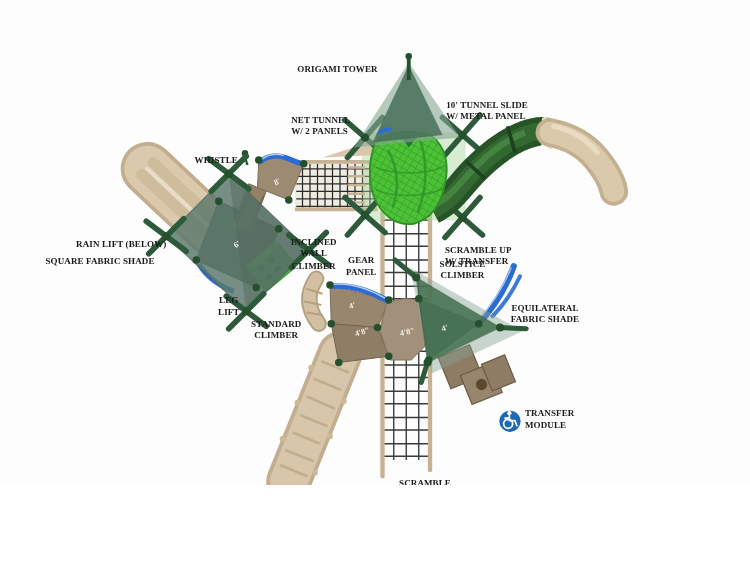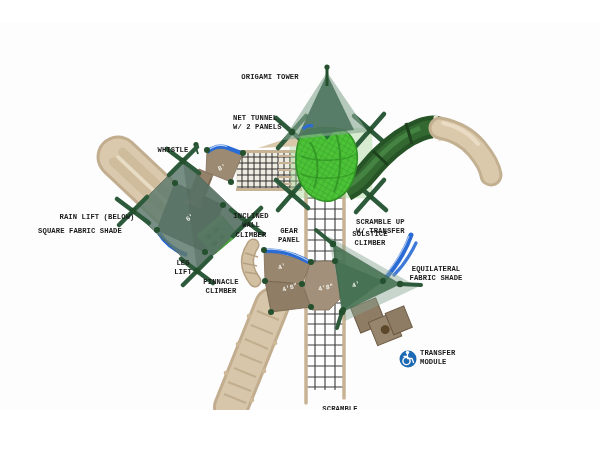--- a/index.html
+++ b/index.html
@@ -4,7 +4,7 @@
 <style>
   html,body{margin:0;padding:0;background:#ffffff;}
   .stage{position:relative;width:600px;height:388px;background:#fdfdfd;overflow:hidden;
-         font-family:Liberation Mono, monospace;margin-top:22px;}
+         font-family:Liberation Serif, serif;}
   .stage svg{position:absolute;left:0;top:0;}
   .lbl{position:absolute;font-weight:bold;font-size:7.2px;line-height:9.3px;color:#1b1b1b;
        white-space:pre-line;text-align:center;transform:translate(-50%,-50%);letter-spacing:.1px;}

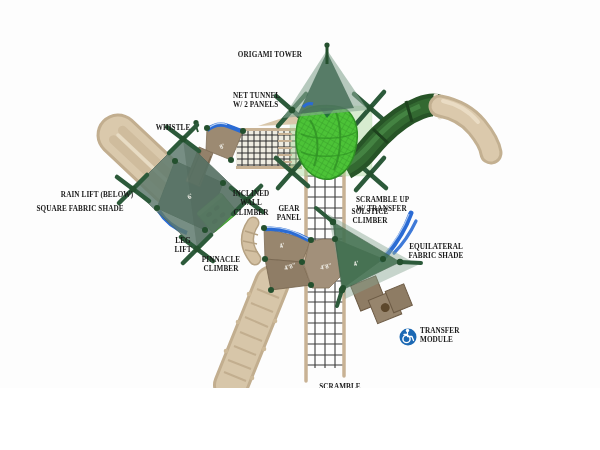--- a/index.html
+++ b/index.html
@@ -195,6 +195,8 @@
 </svg>
 
 <div class="lbl" style="left:270px;top:56px;">ORIGAMI TOWER</div>
+<div class="lbl la" style="left:357px;top:80px;">10' TUNNEL SLIDE
+W/ METAL PANEL</div>
 <div class="lbl la" style="left:233px;top:92px;">NET TUNNEL
 W/ 2 PANELS</div>
 <div class="lbl" style="left:173px;top:129px;">WHISTLE</div>

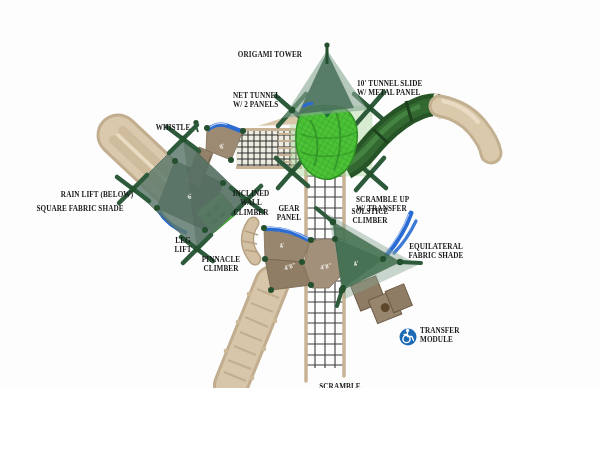--- a/index.html
+++ b/index.html
@@ -204,7 +204,7 @@
 <div class="lbl" style="left:80px;top:210px;">SQUARE FABRIC SHADE</div>
 <div class="lbl" style="left:183px;top:246px;">LEG
 LIFT</div>
-<div class="lbl" style="left:221px;top:265px;">PINNACLE
+<div class="lbl" style="left:221px;top:265px;">STANDARD
 CLIMBER</div>
 <div class="lbl" style="left:251px;top:204px;">INCLINED
 WALL

